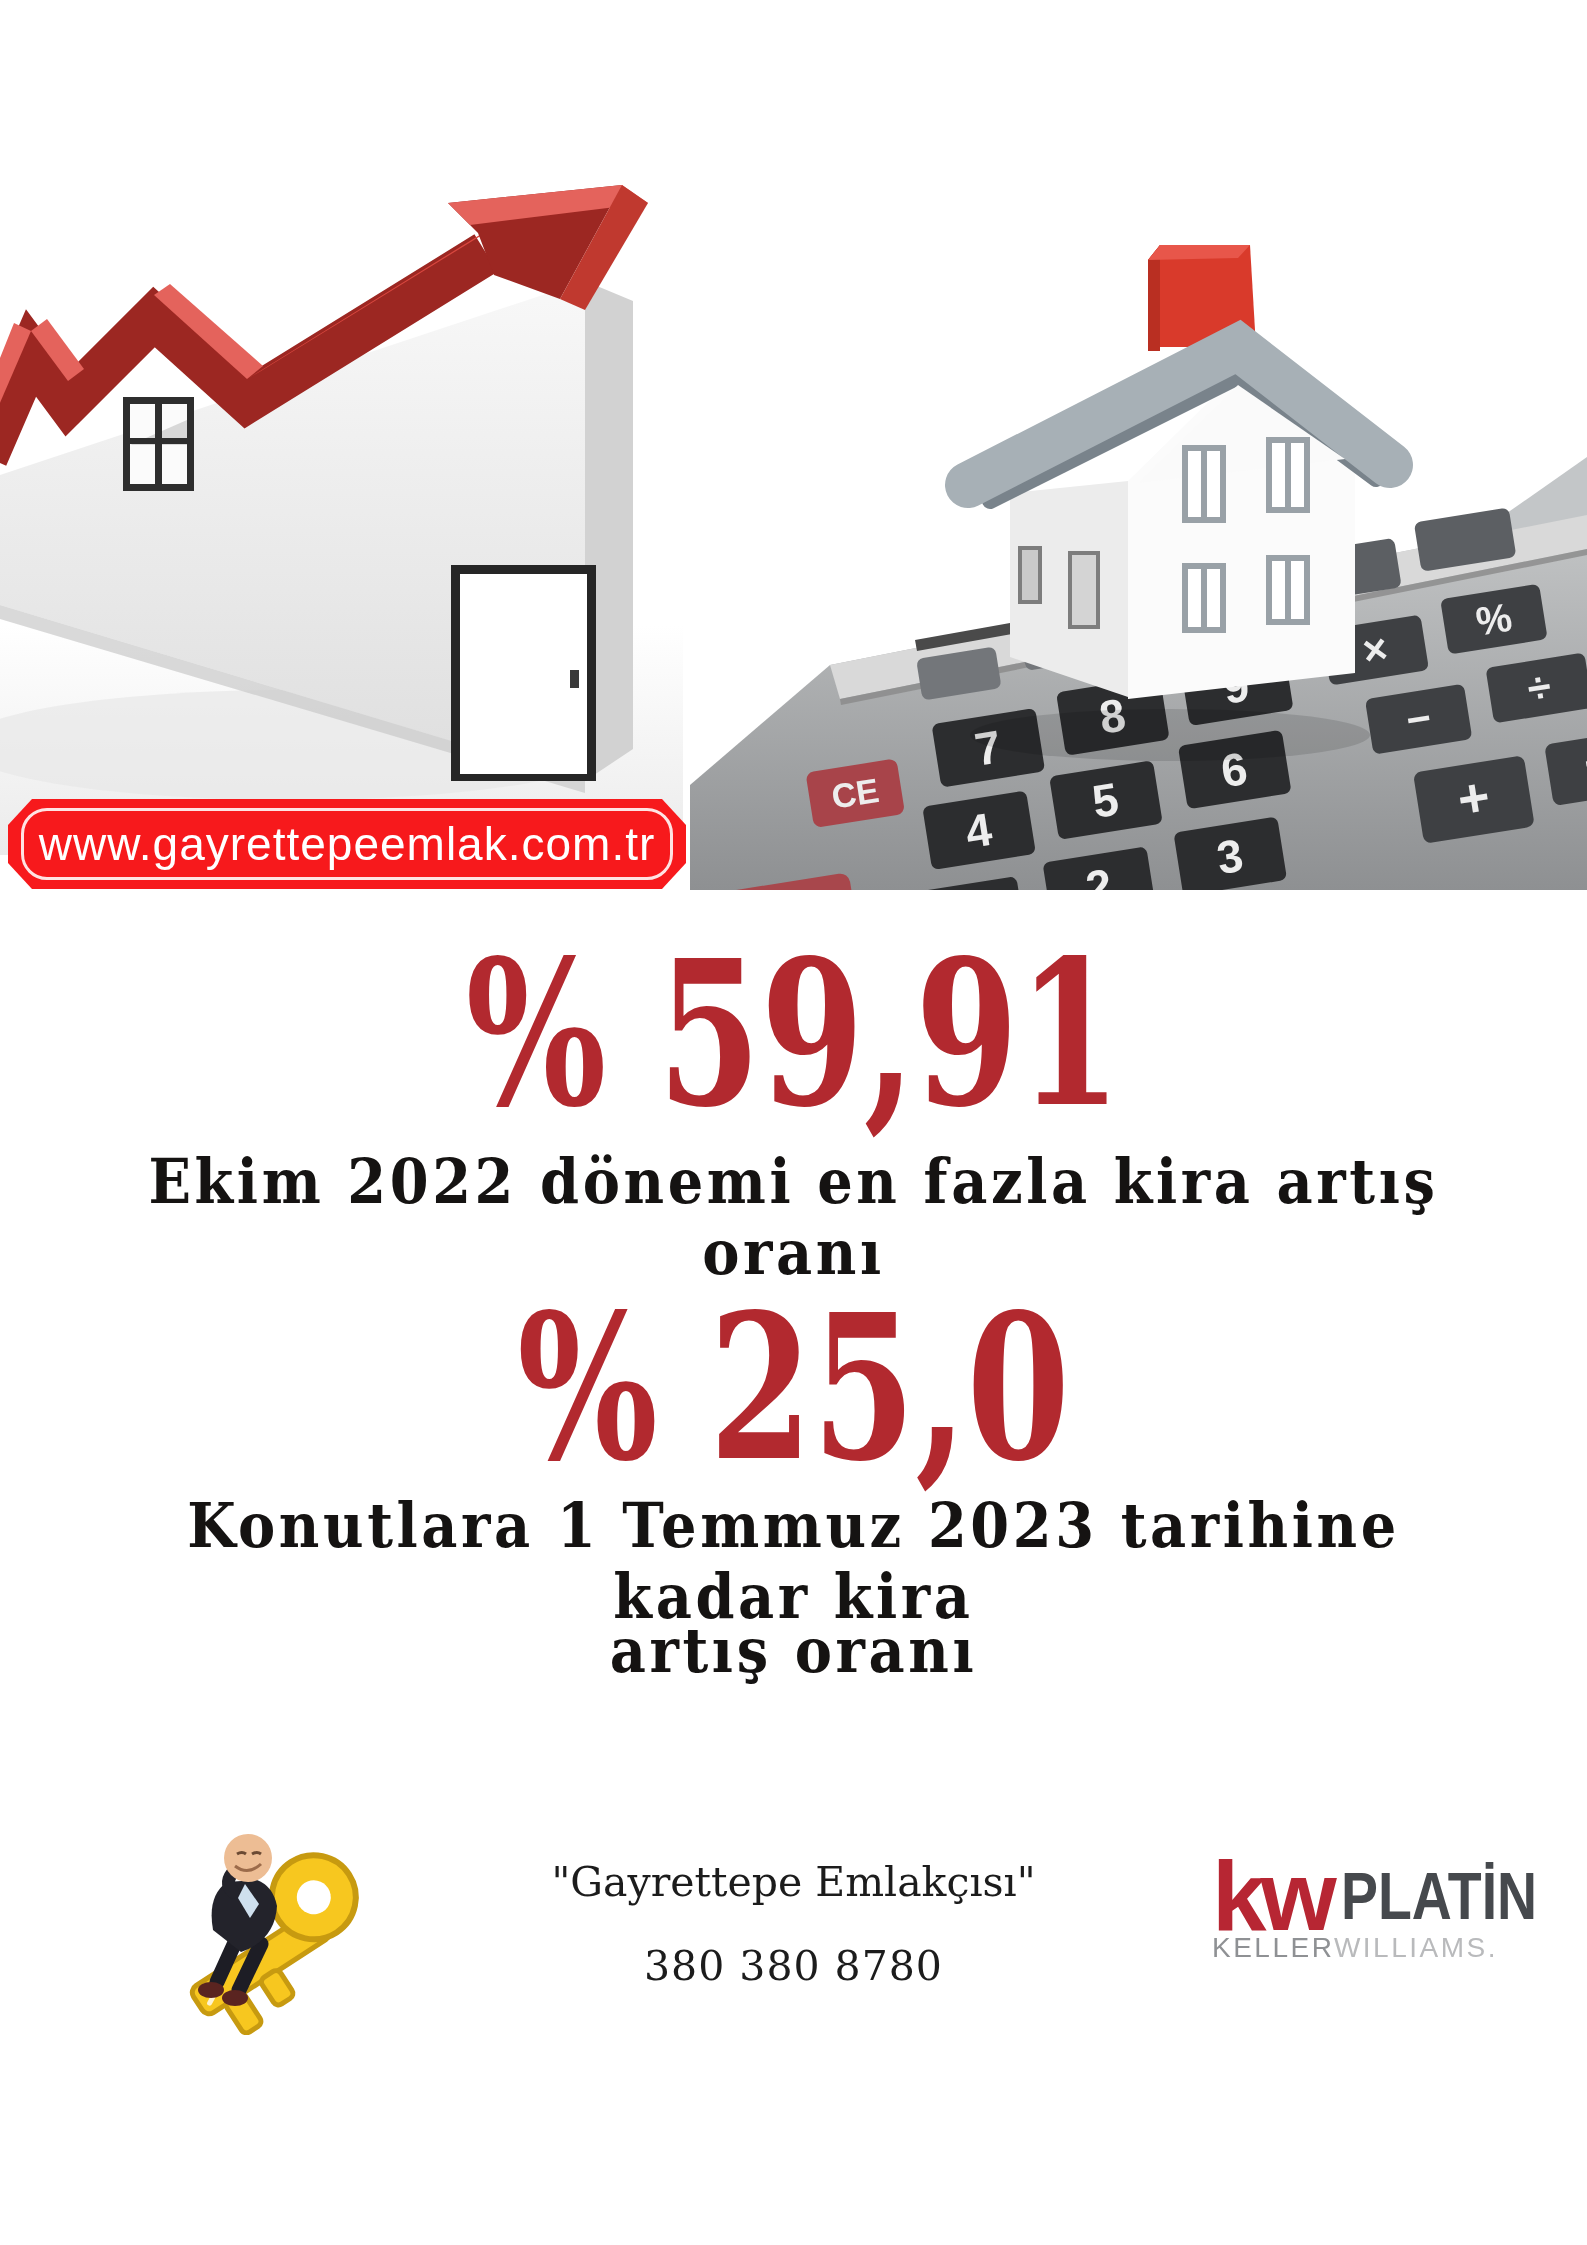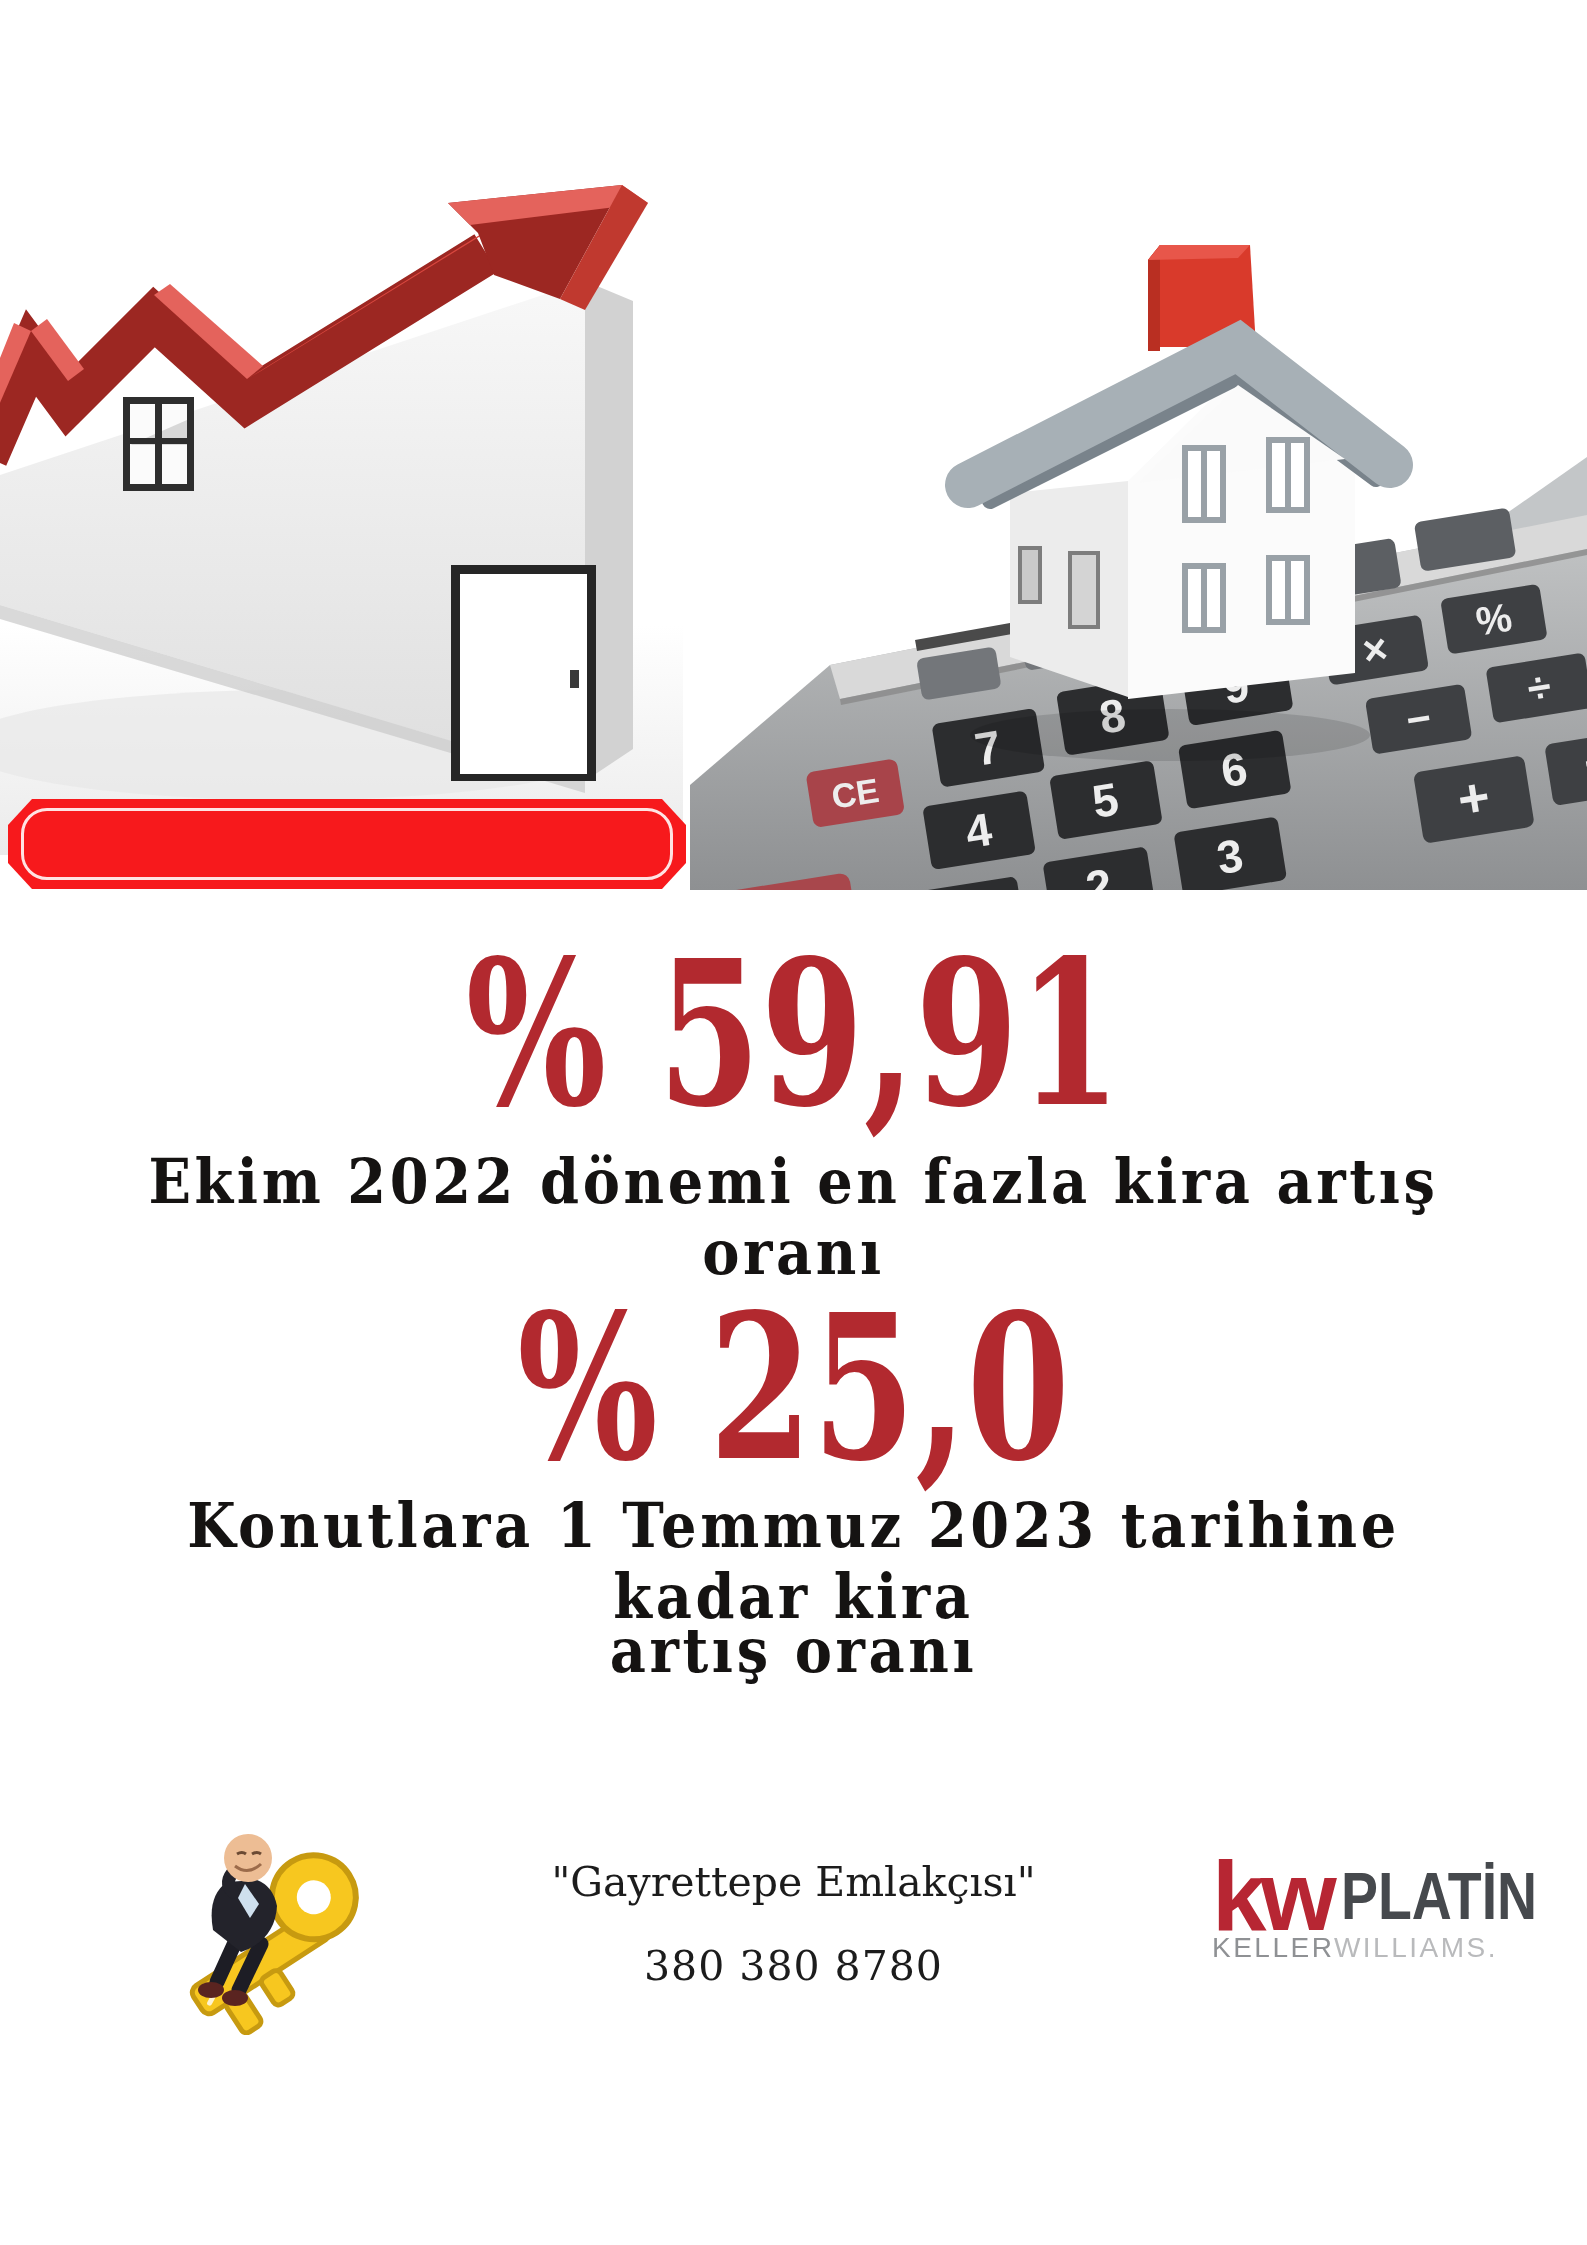--- a/index.html
+++ b/index.html
@@ -207,6 +207,7 @@
 
   <div class="banner">
     <div class="banner-border"></div>
+    <span class="banner-text">www.gayrettepeemlak.com.tr</span>
   </div>
 
   <div class="stat-value v1">% 59,91</div>

